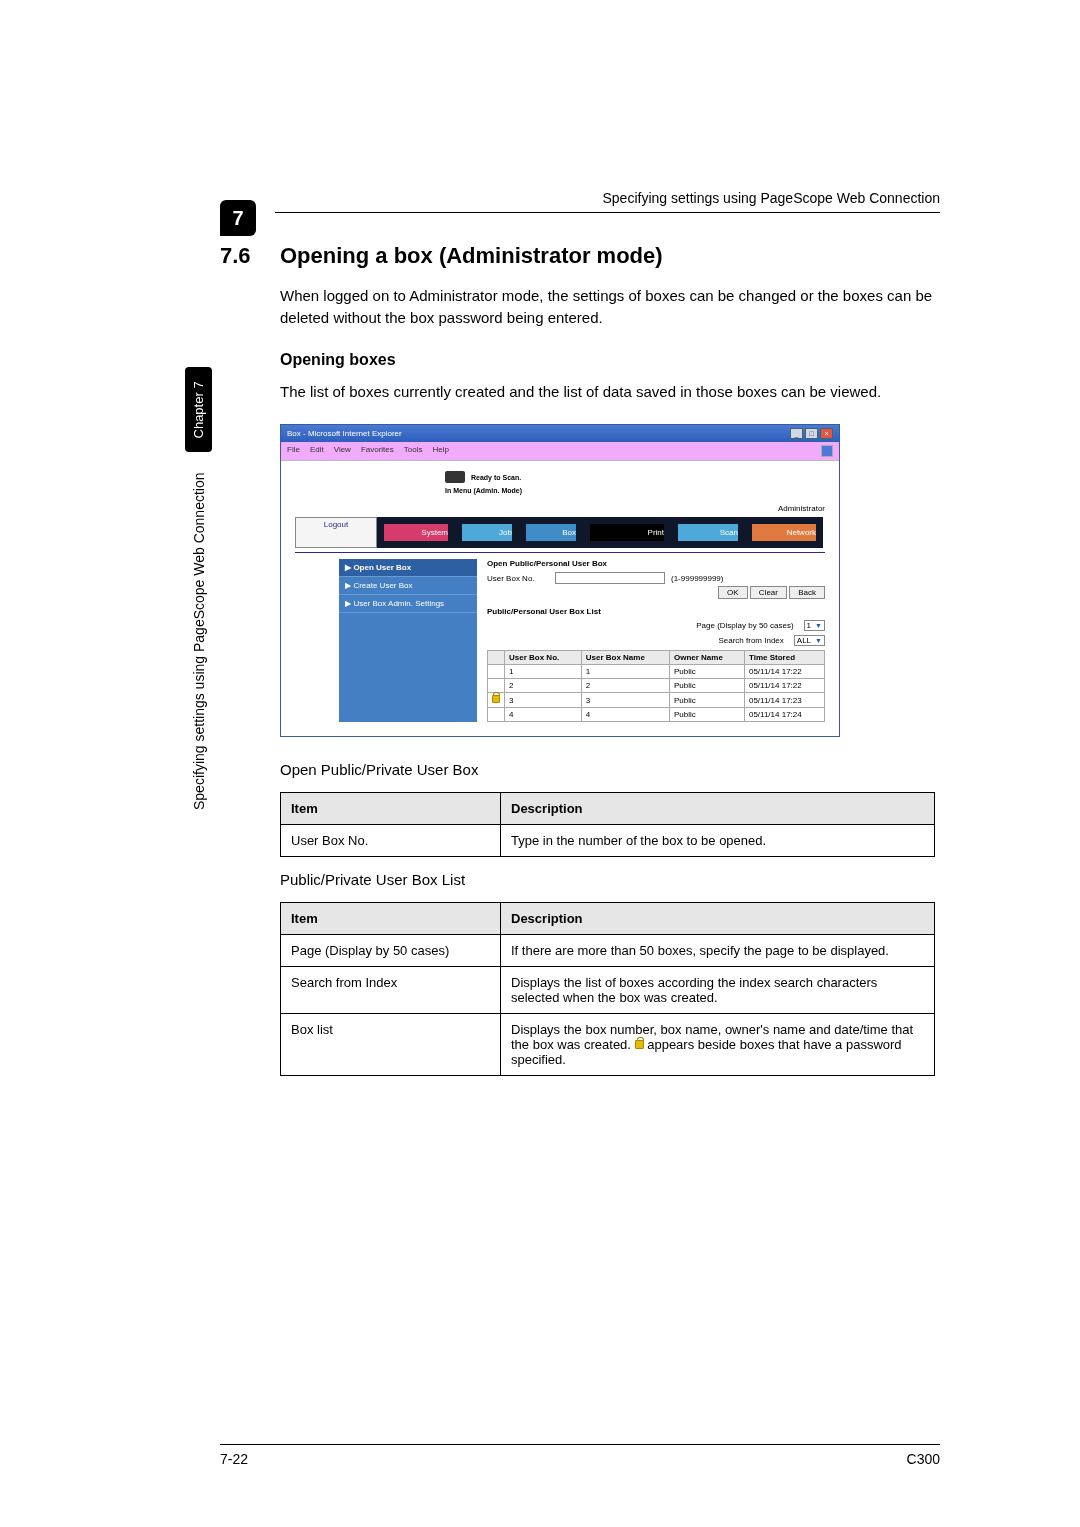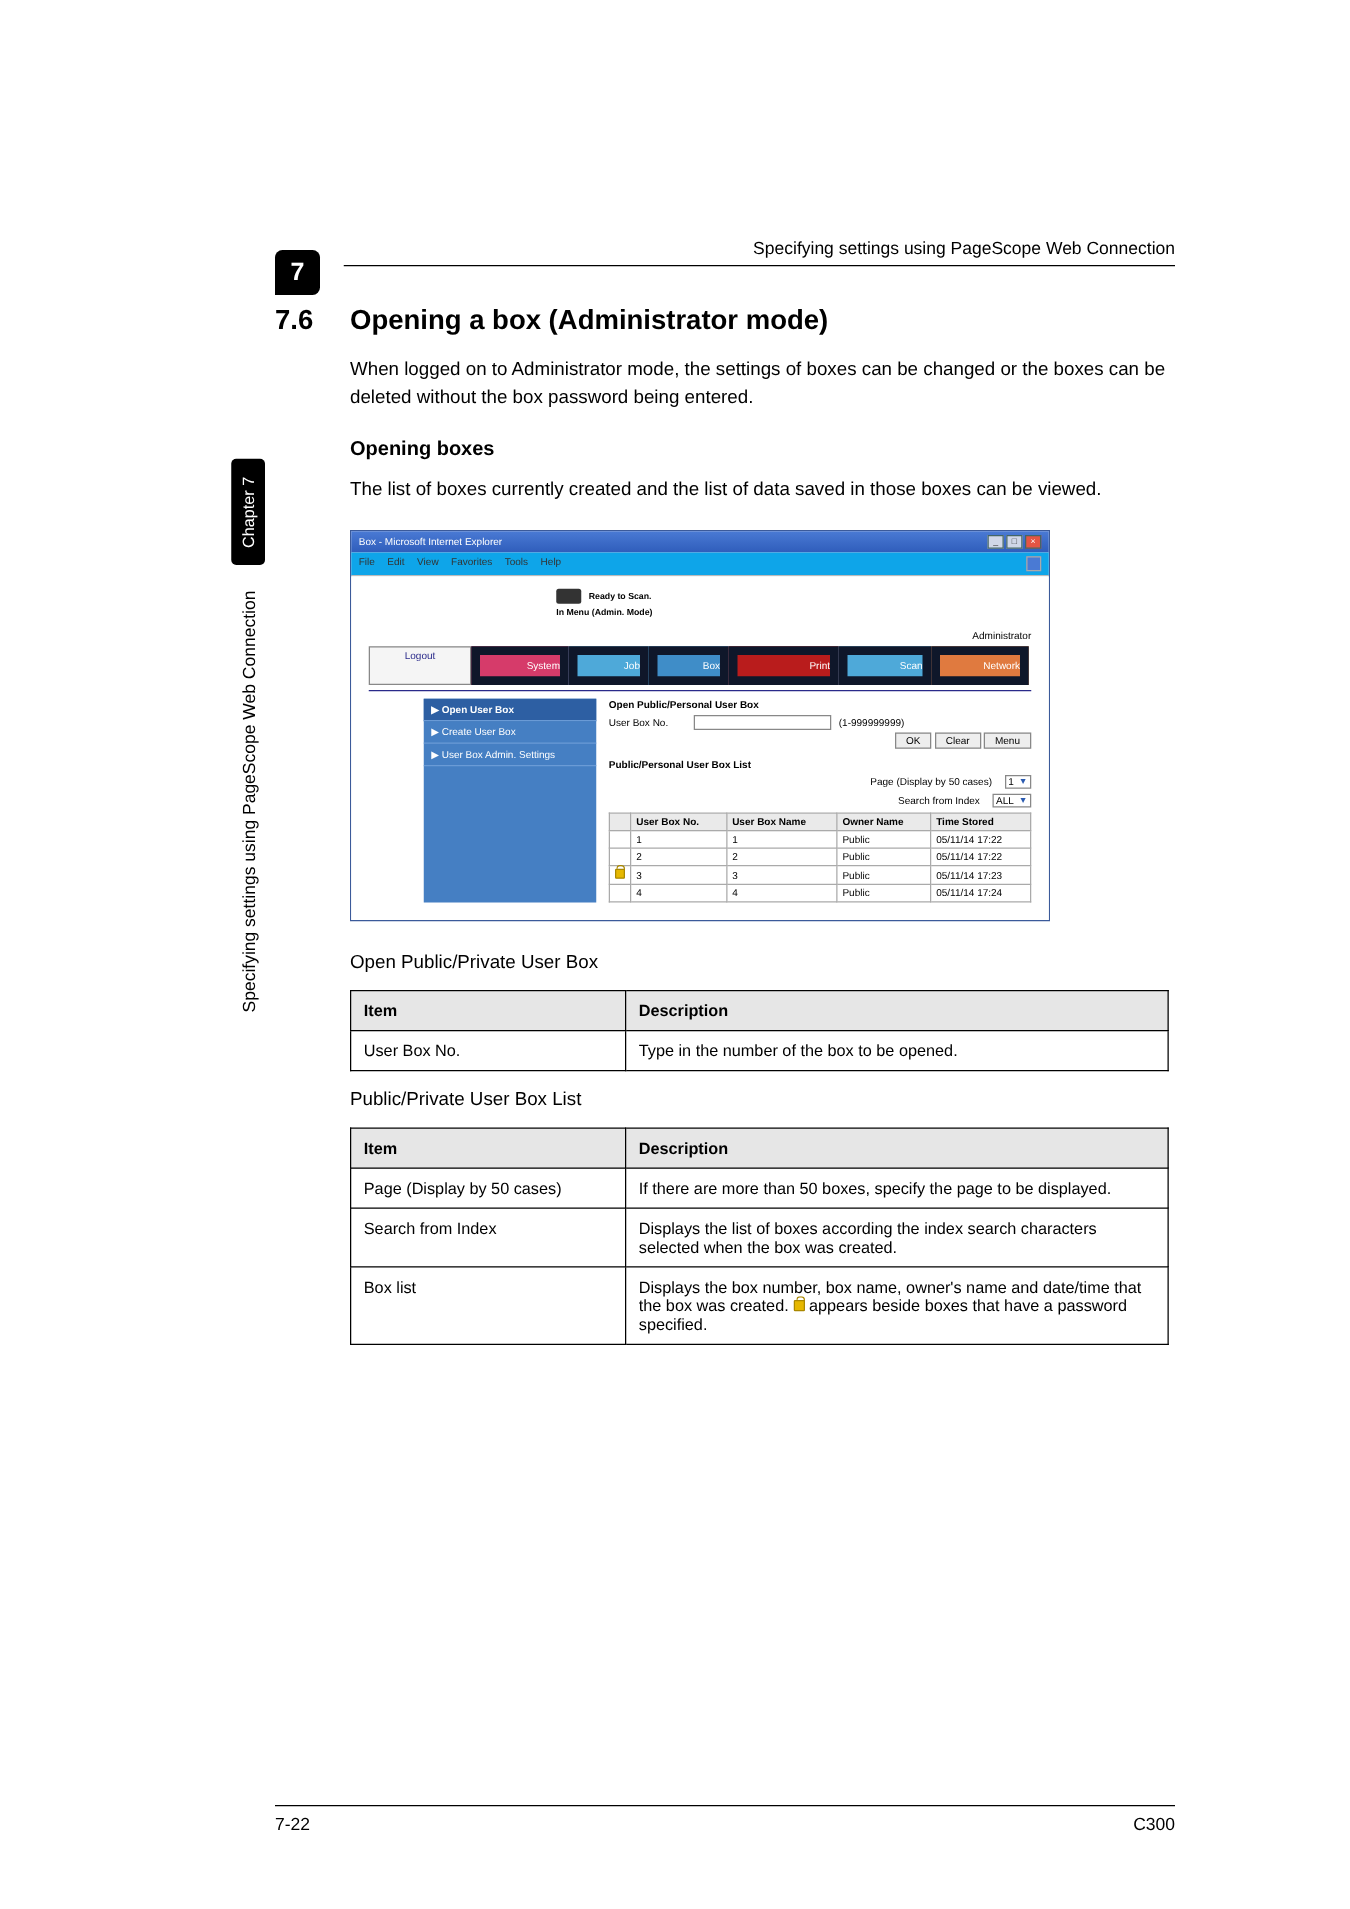--- a/index.html
+++ b/index.html
@@ -110,7 +110,7 @@
       display: flex;
       gap: 10px;
       color: #333;
-      background: #0ea5e9;
+      background: #f0abfc;
       justify-content: space-between;
     }
     .ie-menu-left { display: flex; gap: 10px; }

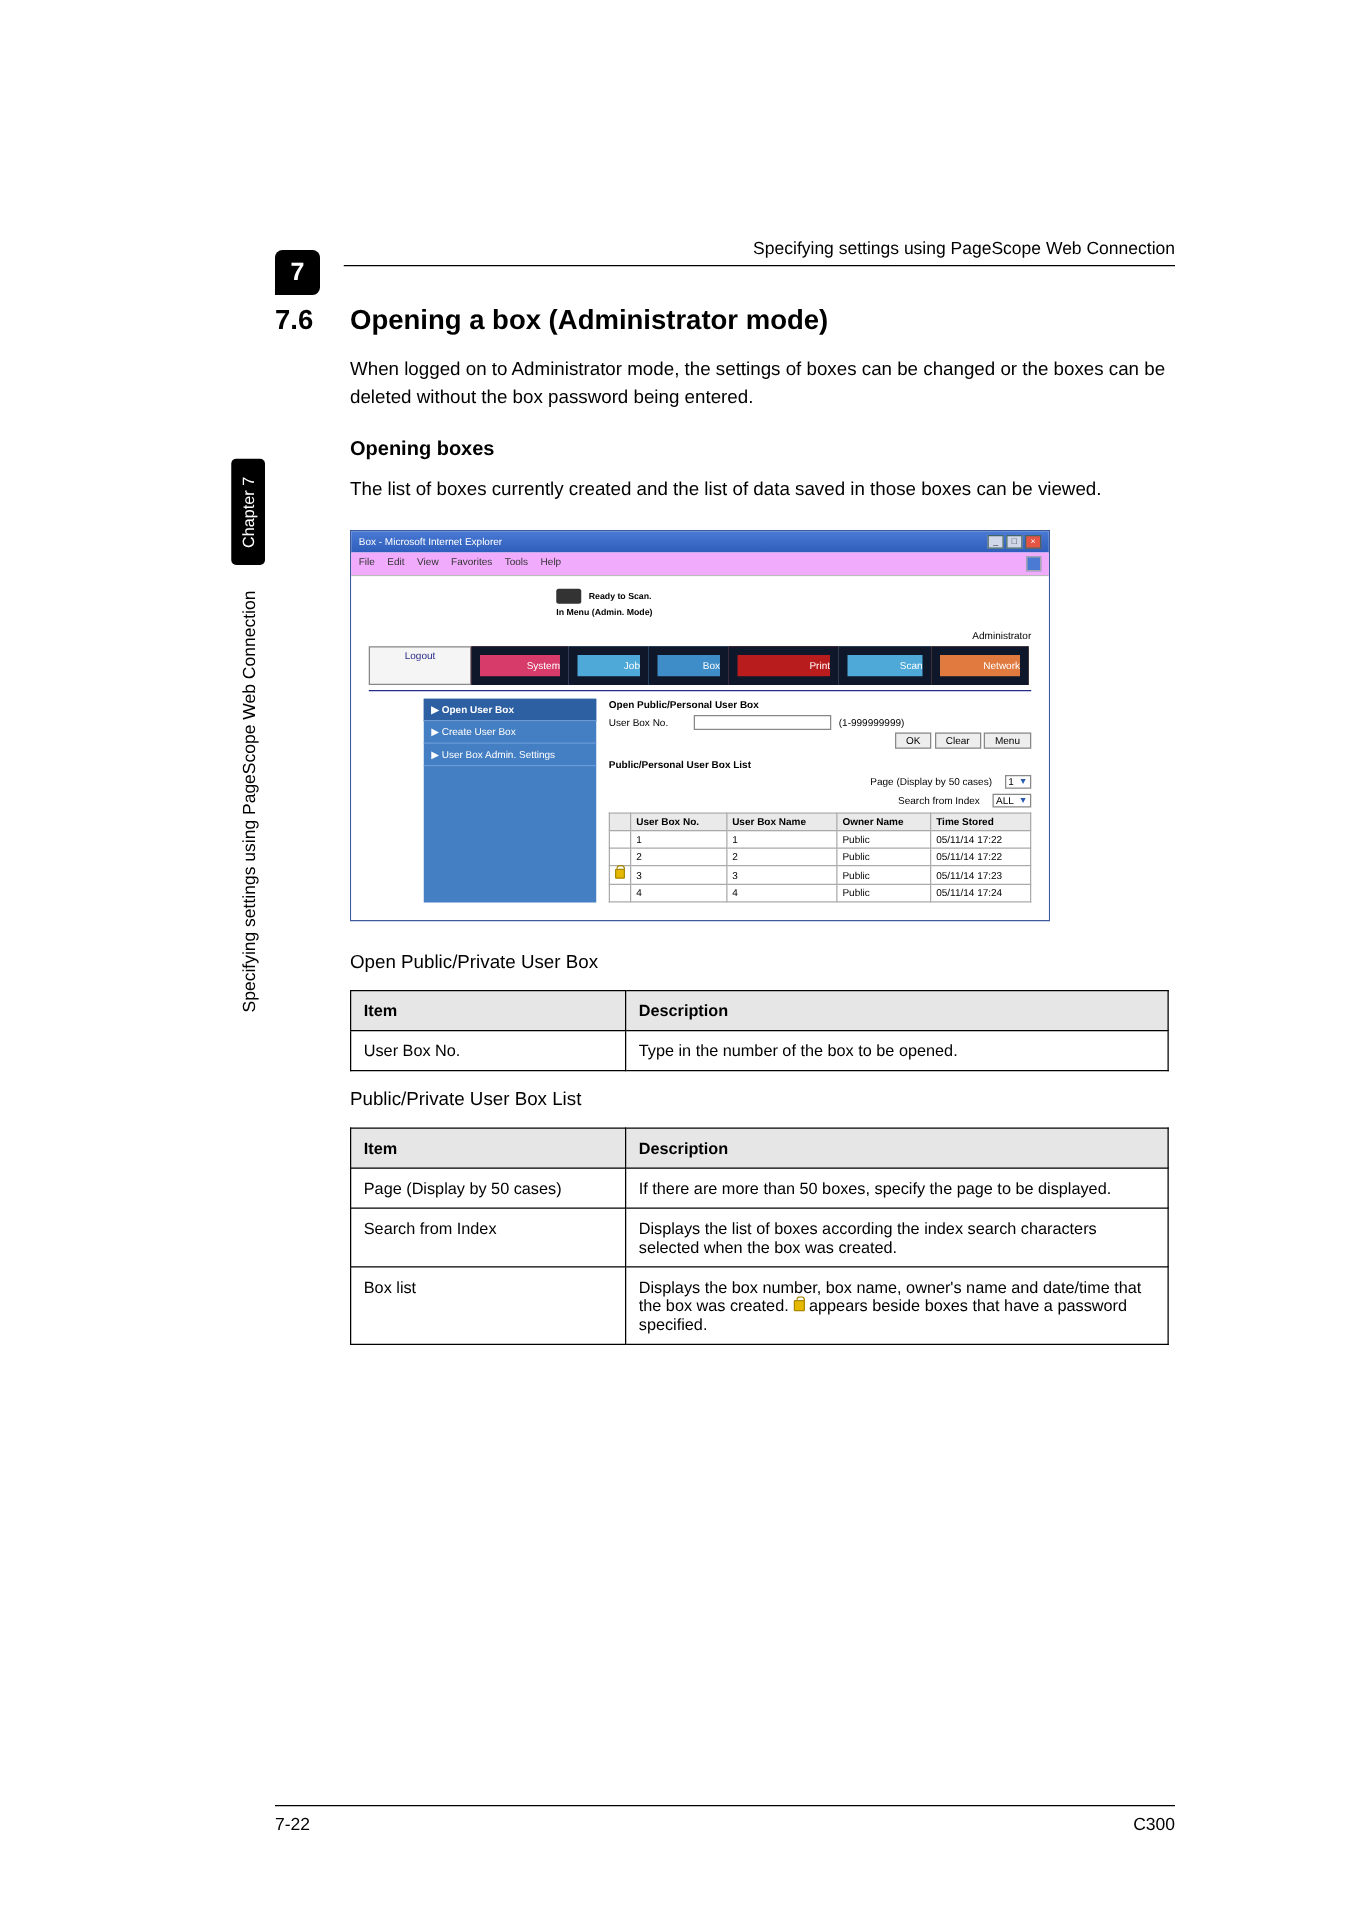--- a/index.html
+++ b/index.html
@@ -156,7 +156,7 @@
     .nav-system { background: #d63b6a; width: 78px; }
     .nav-job { background: #4ea9d9; width: 64px; }
     .nav-box { background: #3f8dc8; width: 64px; }
-    .nav-print { background: #b91c1c; width: 88px; }
+    .nav-print { background: #000000; width: 88px; }
     .nav-scan { background: #4ea9d9; width: 74px; }
     .nav-network { background: #e07a3f; width: 78px; }
     .divline { border-top: 1px solid #2a2a8a; margin-top: 4px; margin-bottom: 6px; }

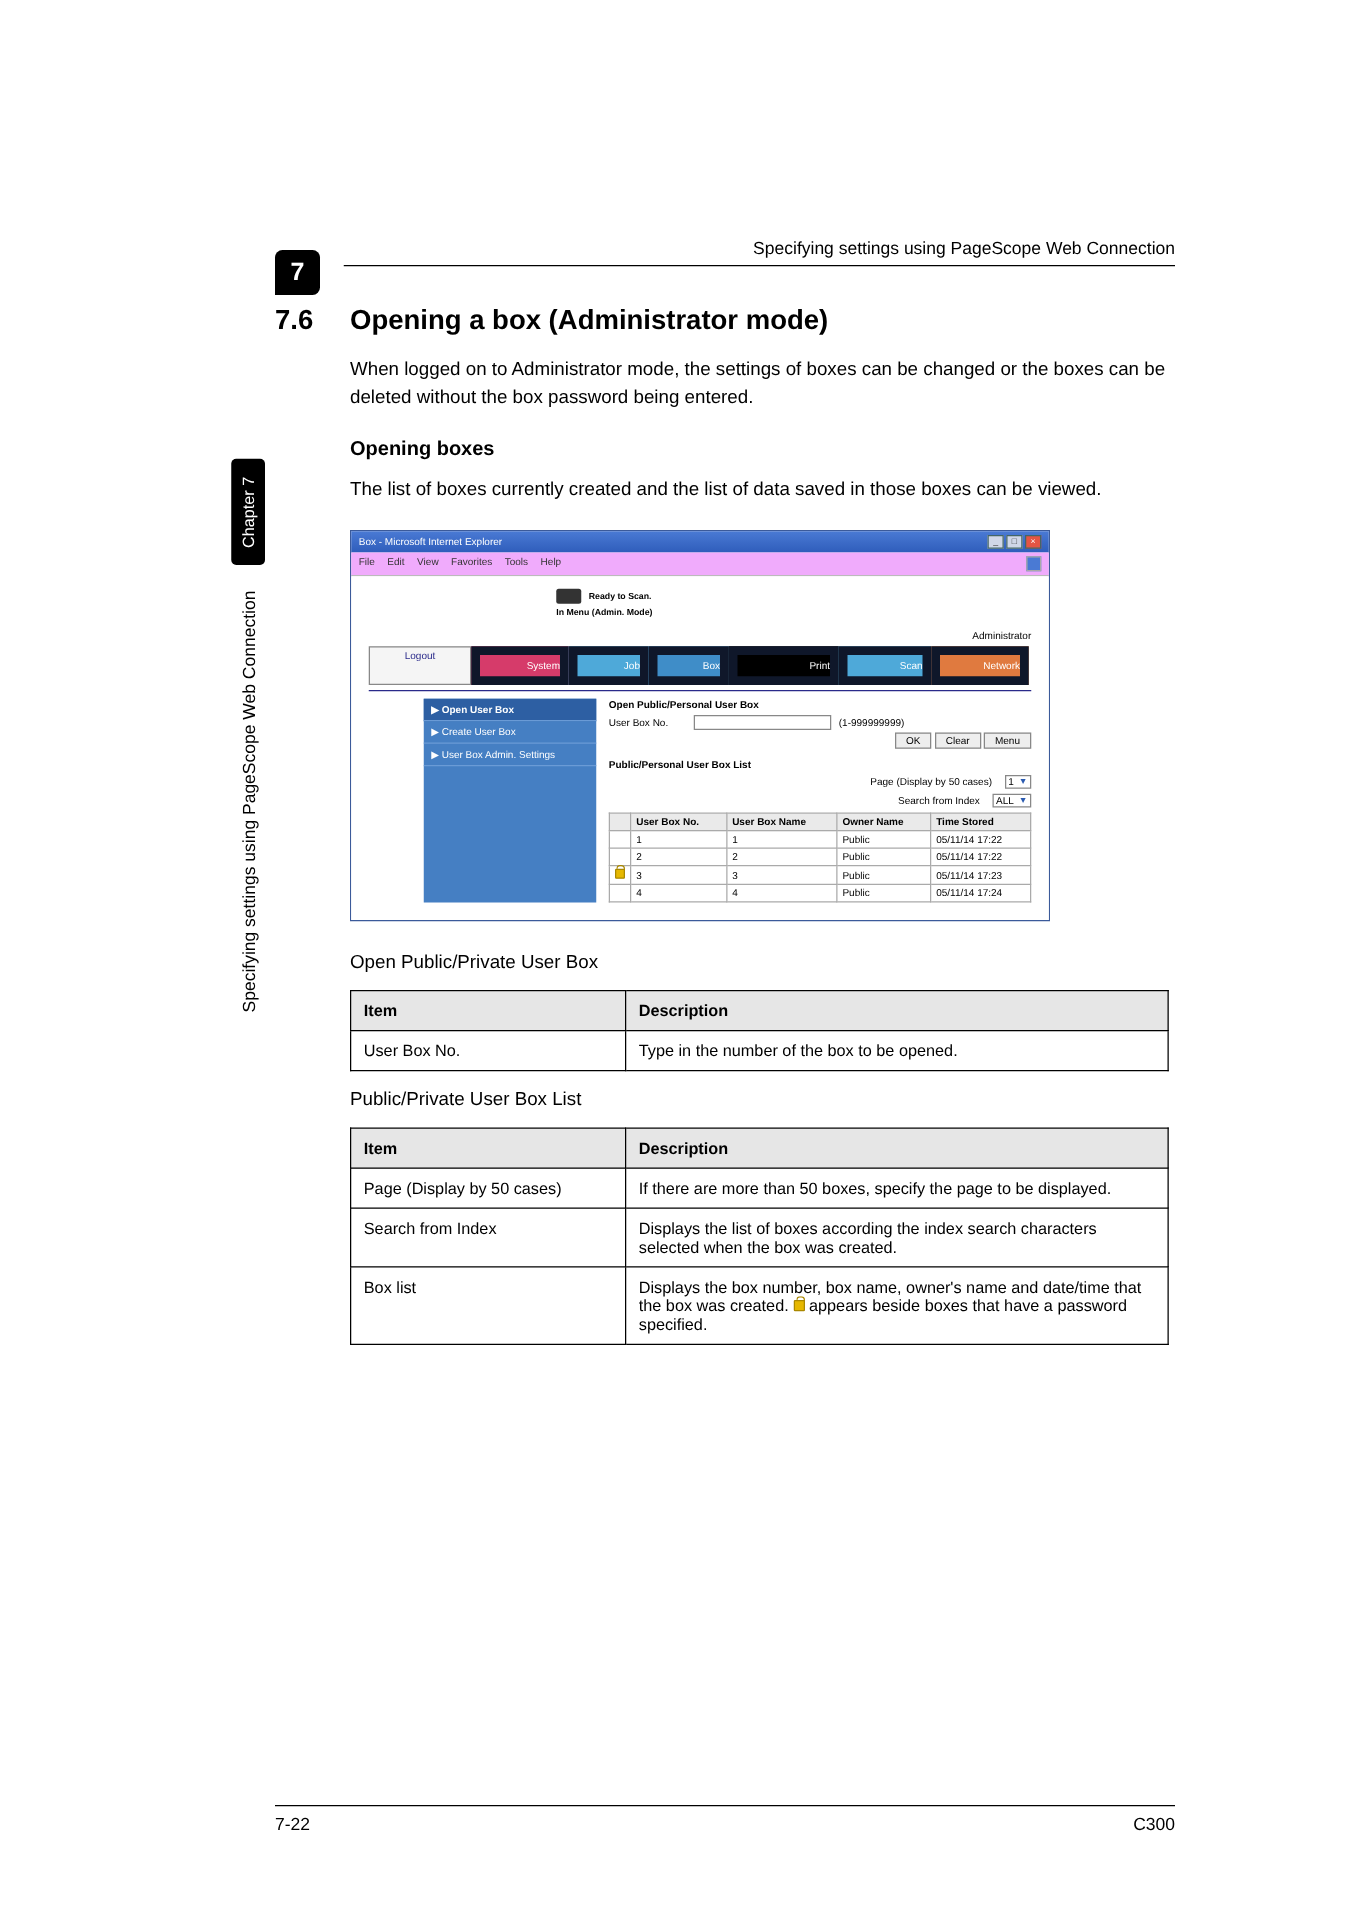--- a/index.html
+++ b/index.html
@@ -318,7 +318,7 @@
           <div class="ps-action-row">
             <span class="ps-btn">OK</span>
             <span class="ps-btn">Clear</span>
-            <span class="ps-btn">Menu</span>
+            <span class="ps-btn">Back</span>
           </div>
           <div class="ps-panel-title">Public/Personal User Box List</div>
           <div class="ps-row" style="justify-content:flex-end;gap:10px;">

